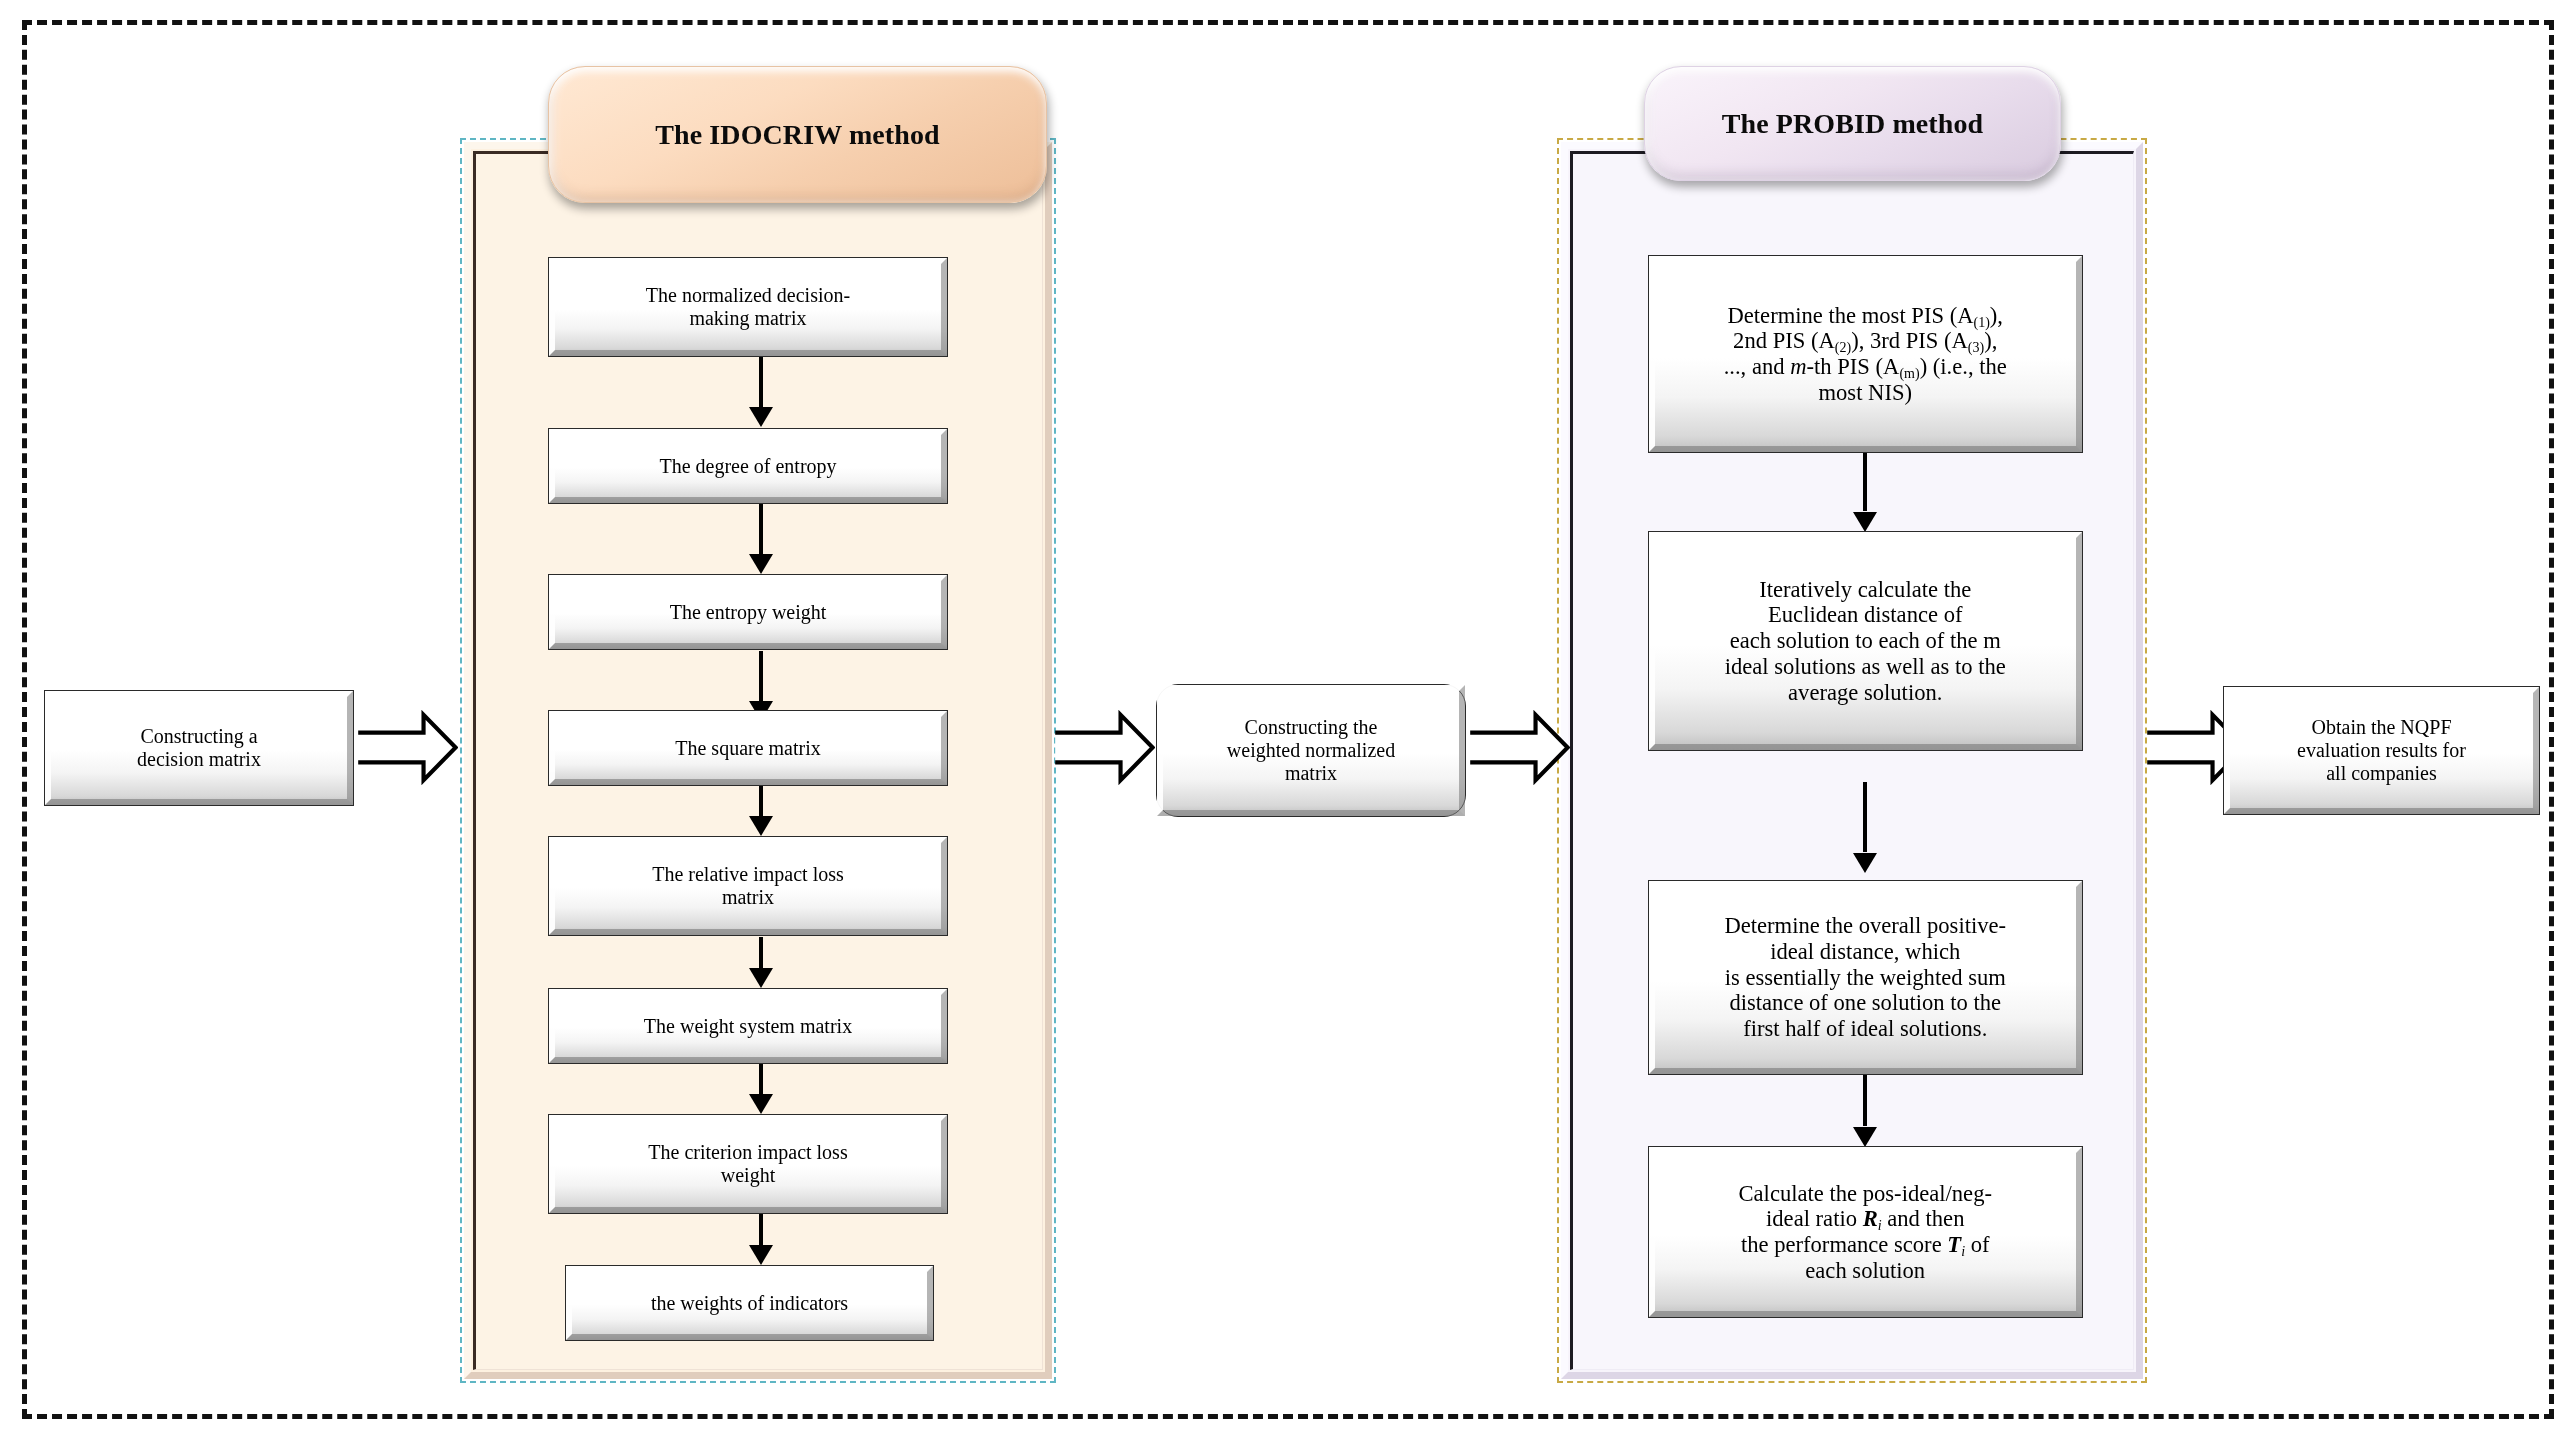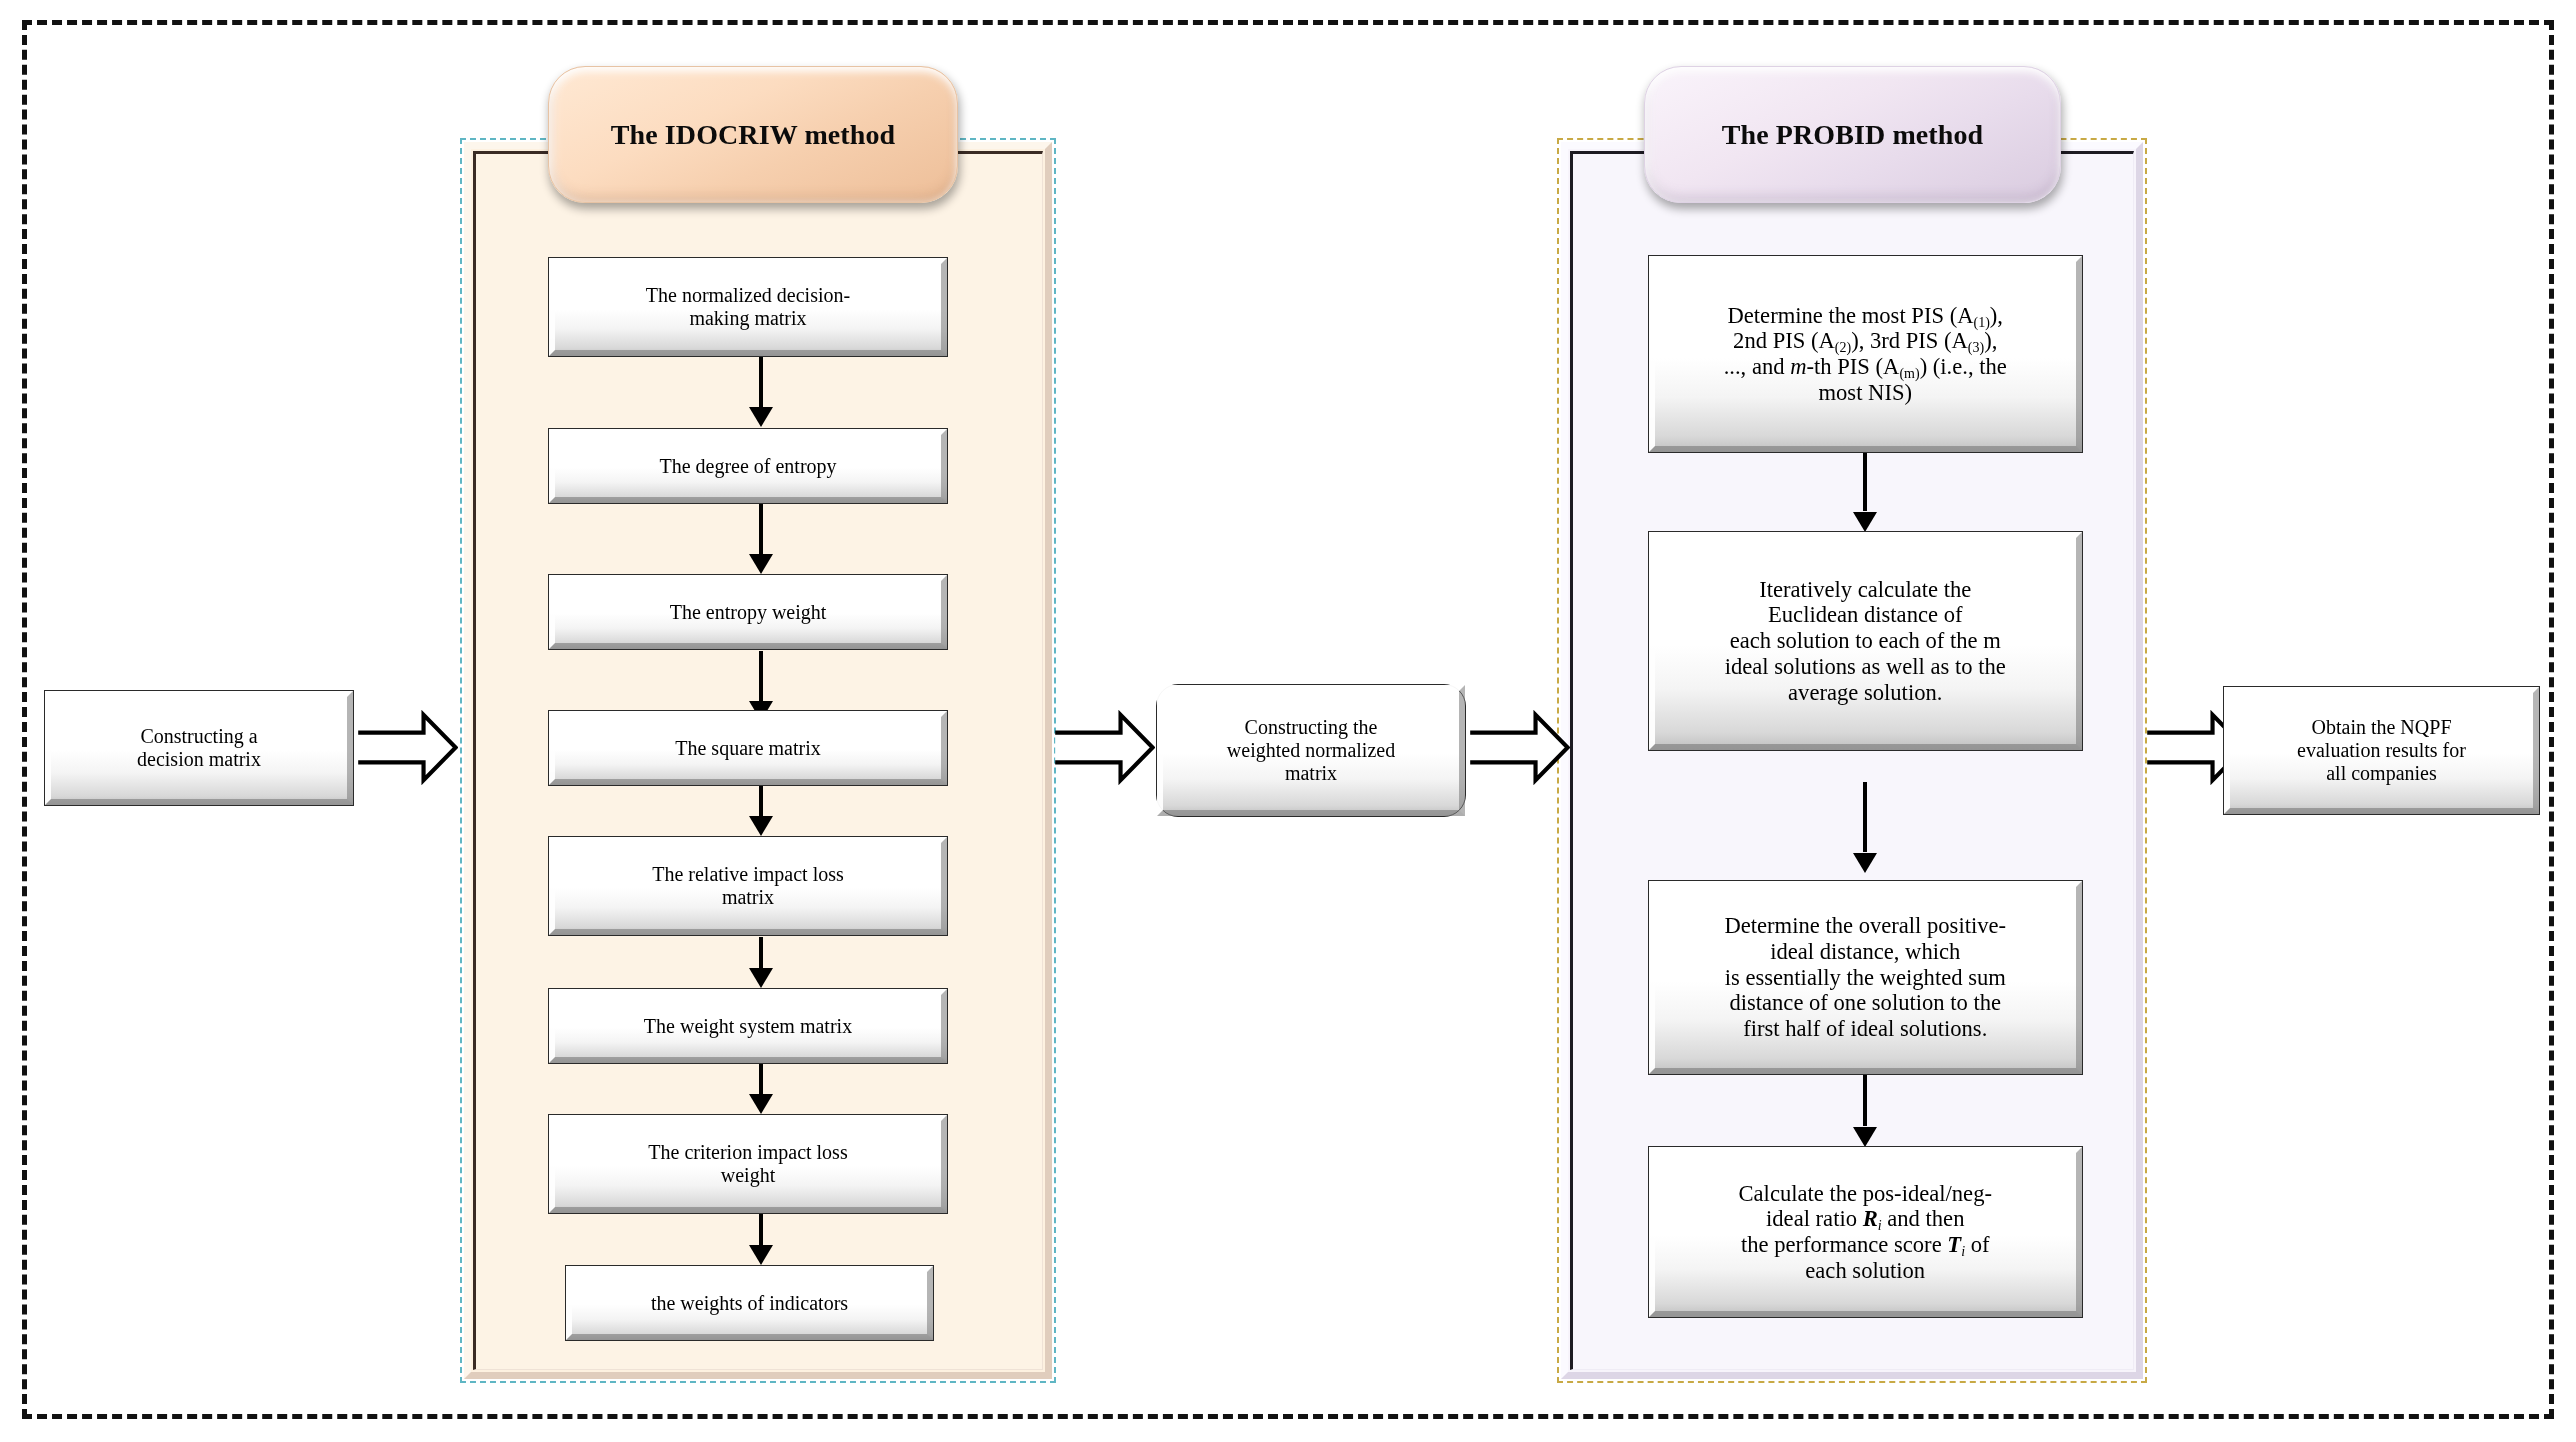--- a/index.html
+++ b/index.html
@@ -158,7 +158,7 @@
   <div class="panel-inner"></div>
 </div>
 
-<div class="pill" style="left:548px;top:66px;width:410px;height:137px;">
+<div class="pill" style="left:548px;top:66px;width:499px;height:137px;">
   <span>The IDOCRIW method</span>
 </div>
 

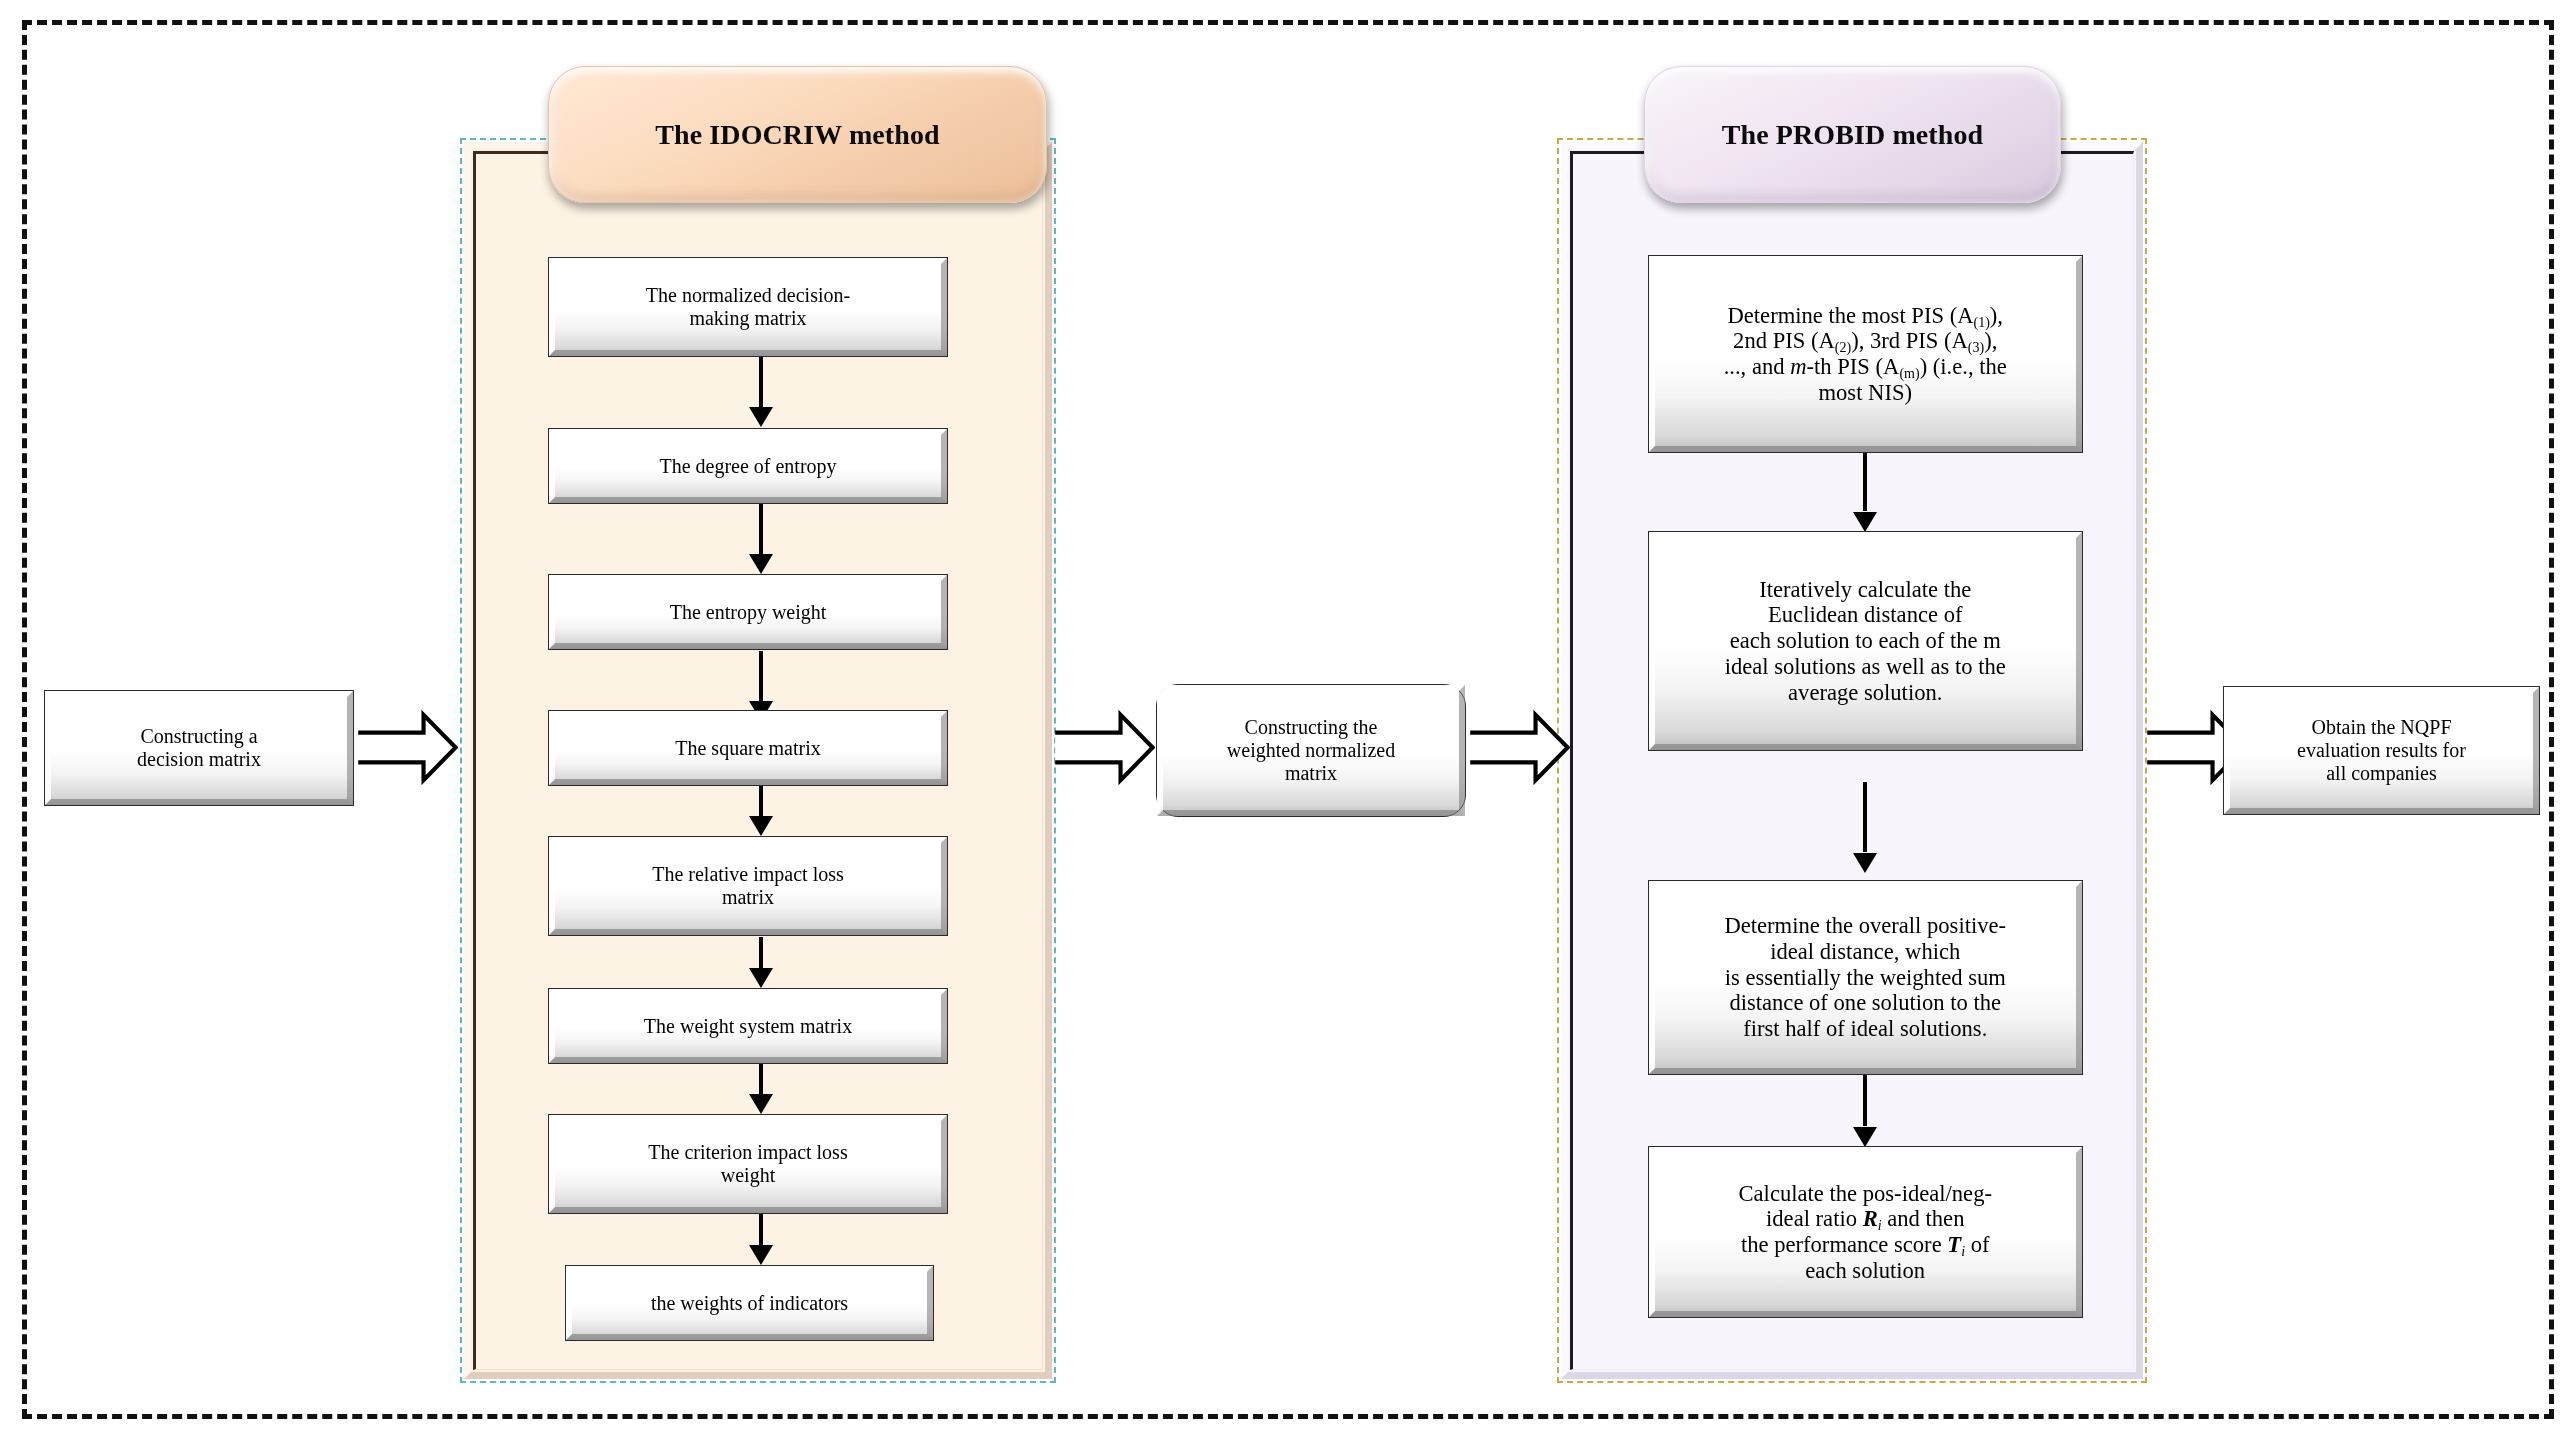--- a/index.html
+++ b/index.html
@@ -255,7 +255,7 @@
   <div class="panel-inner"></div>
 </div>
 
-<div class="pill probid" style="left:1644px;top:66px;width:417px;height:137px;">
+<div class="pill probid" style="left:1644px;top:66px;width:417px;height:115px;">
   <span>The PROBID method</span>
 </div>
 

